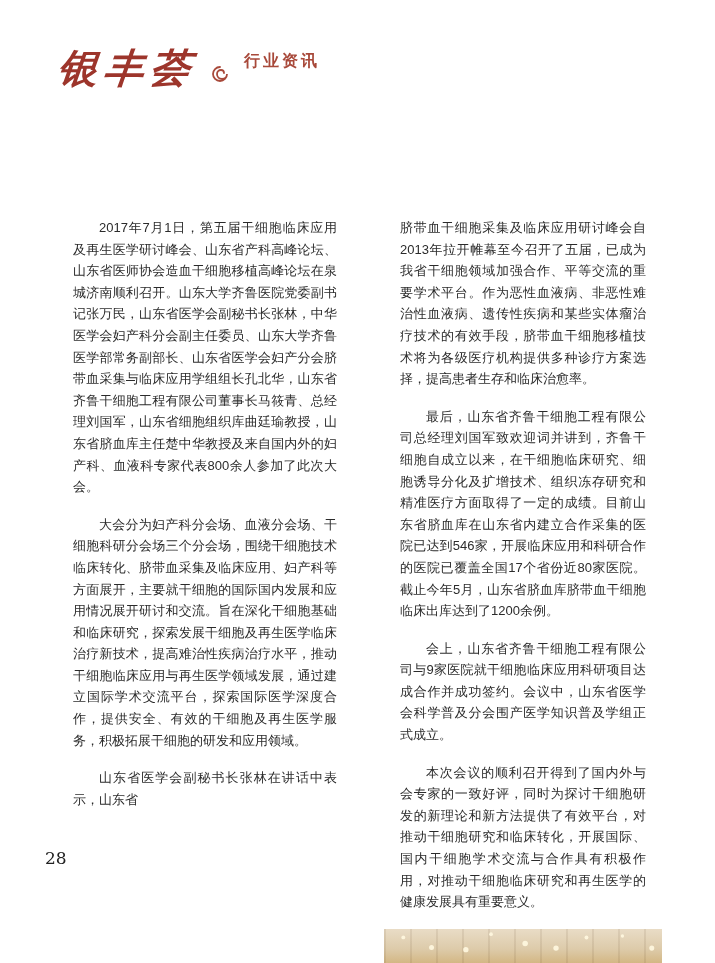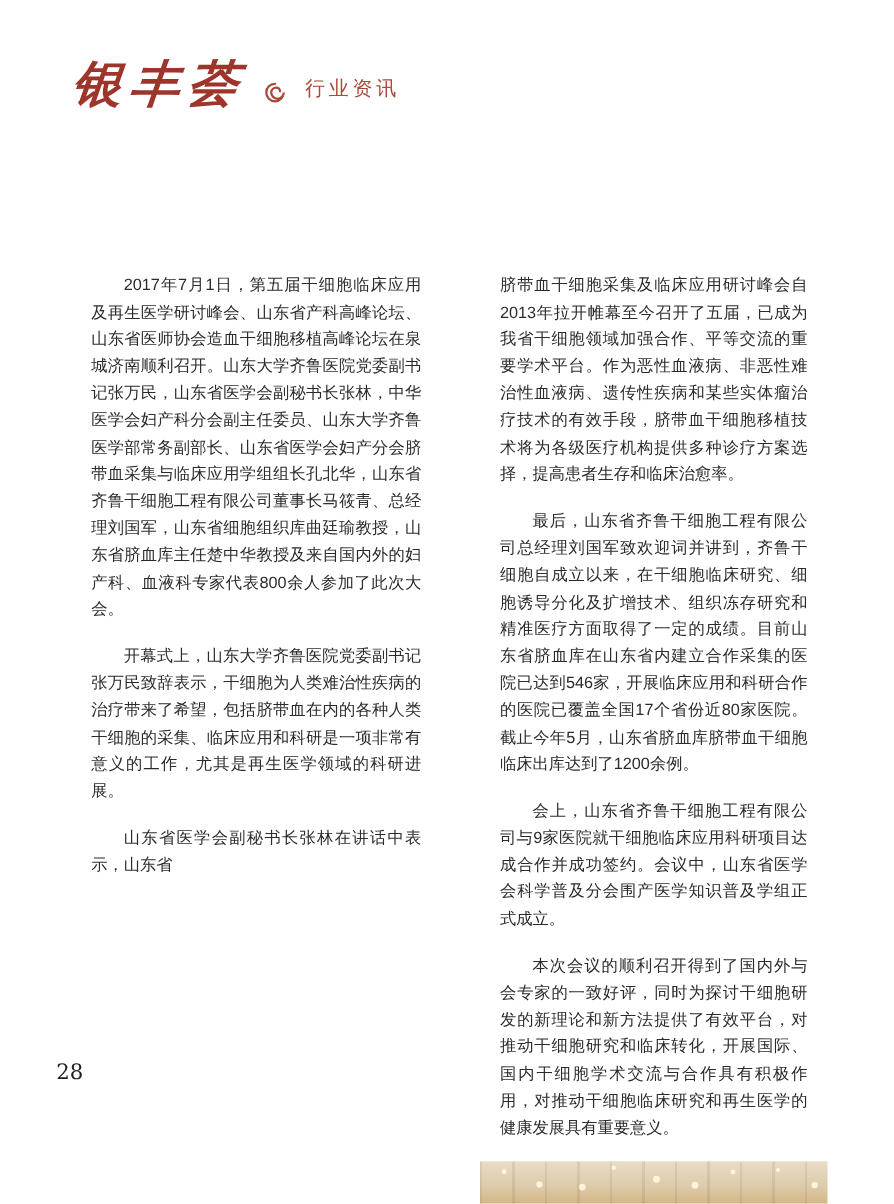--- a/index.html
+++ b/index.html
@@ -26,8 +26,8 @@
   .swirl{width:20px;height:20px;margin-bottom:4px;}
   .tagline{
     font-size:16px;color:#a8493a;
-    letter-spacing:3px;font-weight:normal;
-    margin-bottom:6px;
+    letter-spacing:3px;font-weight:bold;
+    margin-bottom:16px;
   }
   
   .title{

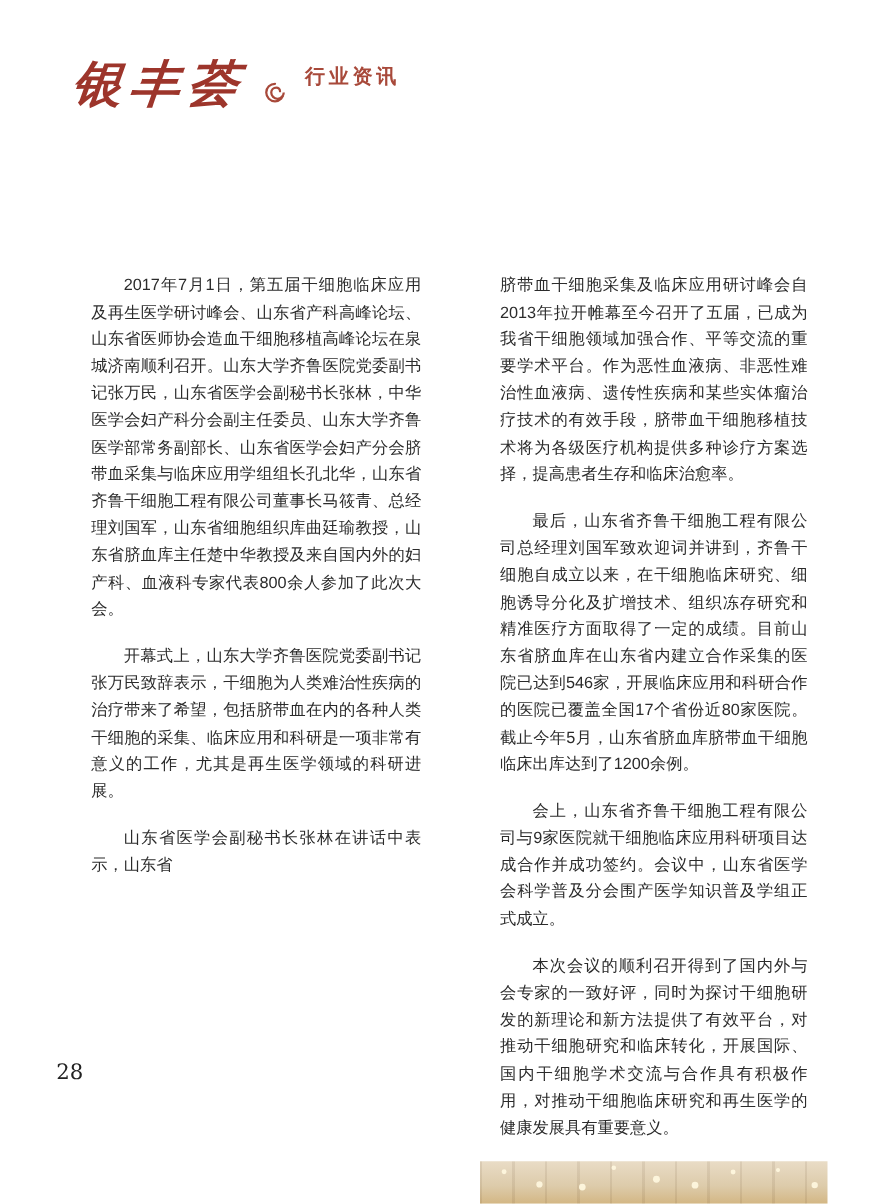--- a/index.html
+++ b/index.html
@@ -100,6 +100,7 @@
   <div class="columns">
     <div class="col left">
       <p>2017年7月1日，第五届干细胞临床应用及再生医学研讨峰会、山东省产科高峰论坛、山东省医师协会造血干细胞移植高峰论坛在泉城济南顺利召开。山东大学齐鲁医院党委副书记张万民，山东省医学会副秘书长张林，中华医学会妇产科分会副主任委员、山东大学齐鲁医学部常务副部长、山东省医学会妇产分会脐带血采集与临床应用学组组长孔北华，山东省齐鲁干细胞工程有限公司董事长马筱青、总经理刘国军，山东省细胞组织库曲廷瑜教授，山东省脐血库主任楚中华教授及来自国内外的妇产科、血液科专家代表800余人参加了此次大会。</p>
+      <p>大会分为妇产科分会场、血液分会场、干细胞科研分会场三个分会场，围绕干细胞技术临床转化、脐带血采集及临床应用、妇产科等方面展开，主要就干细胞的国际国内发展和应用情况展开研讨和交流。旨在深化干细胞基础和临床研究，探索发展干细胞及再生医学临床治疗新技术，提高难治性疾病治疗水平，推动干细胞临床应用与再生医学领域发展，通过建立国际学术交流平台，探索国际医学深度合作，提供安全、有效的干细胞及再生医学服务，积极拓展干细胞的研发和应用领域。</p>
       <p>开幕式上，山东大学齐鲁医院党委副书记张万民致辞表示，干细胞为人类难治性疾病的治疗带来了希望，包括脐带血在内的各种人类干细胞的采集、临床应用和科研是一项非常有意义的工作，尤其是再生医学领域的科研进展。</p>
       <p>山东省医学会副秘书长张林在讲话中表示，山东省</p>
     </div>

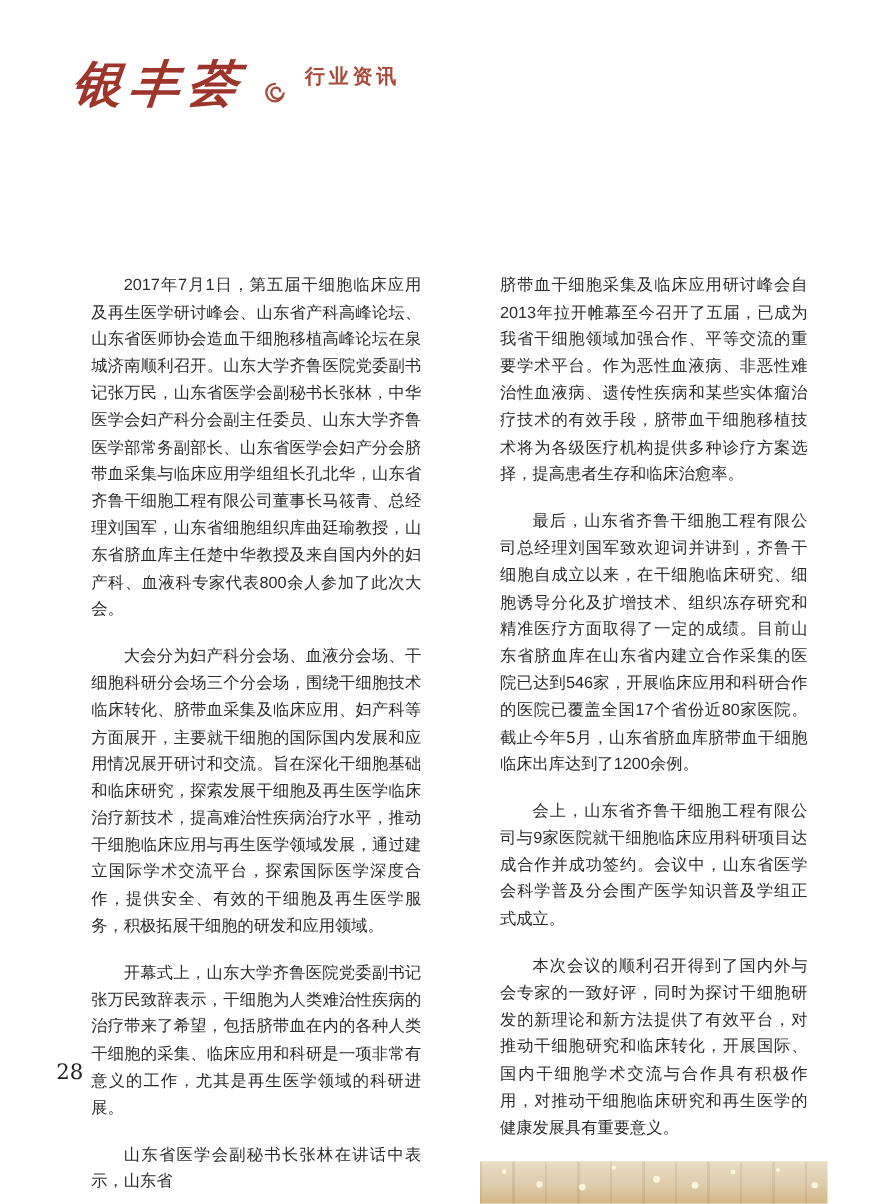--- a/index.html
+++ b/index.html
@@ -101,7 +101,6 @@
     <div class="col left">
       <p>2017年7月1日，第五届干细胞临床应用及再生医学研讨峰会、山东省产科高峰论坛、山东省医师协会造血干细胞移植高峰论坛在泉城济南顺利召开。山东大学齐鲁医院党委副书记张万民，山东省医学会副秘书长张林，中华医学会妇产科分会副主任委员、山东大学齐鲁医学部常务副部长、山东省医学会妇产分会脐带血采集与临床应用学组组长孔北华，山东省齐鲁干细胞工程有限公司董事长马筱青、总经理刘国军，山东省细胞组织库曲廷瑜教授，山东省脐血库主任楚中华教授及来自国内外的妇产科、血液科专家代表800余人参加了此次大会。</p>
       <p>大会分为妇产科分会场、血液分会场、干细胞科研分会场三个分会场，围绕干细胞技术临床转化、脐带血采集及临床应用、妇产科等方面展开，主要就干细胞的国际国内发展和应用情况展开研讨和交流。旨在深化干细胞基础和临床研究，探索发展干细胞及再生医学临床治疗新技术，提高难治性疾病治疗水平，推动干细胞临床应用与再生医学领域发展，通过建立国际学术交流平台，探索国际医学深度合作，提供安全、有效的干细胞及再生医学服务，积极拓展干细胞的研发和应用领域。</p>
-      <p>开幕式上，山东大学齐鲁医院党委副书记张万民致辞表示，干细胞为人类难治性疾病的治疗带来了希望，包括脐带血在内的各种人类干细胞的采集、临床应用和科研是一项非常有意义的工作，尤其是再生医学领域的科研进展。</p>
       <p>山东省医学会副秘书长张林在讲话中表示，山东省</p>
     </div>
     <div class="col right">

